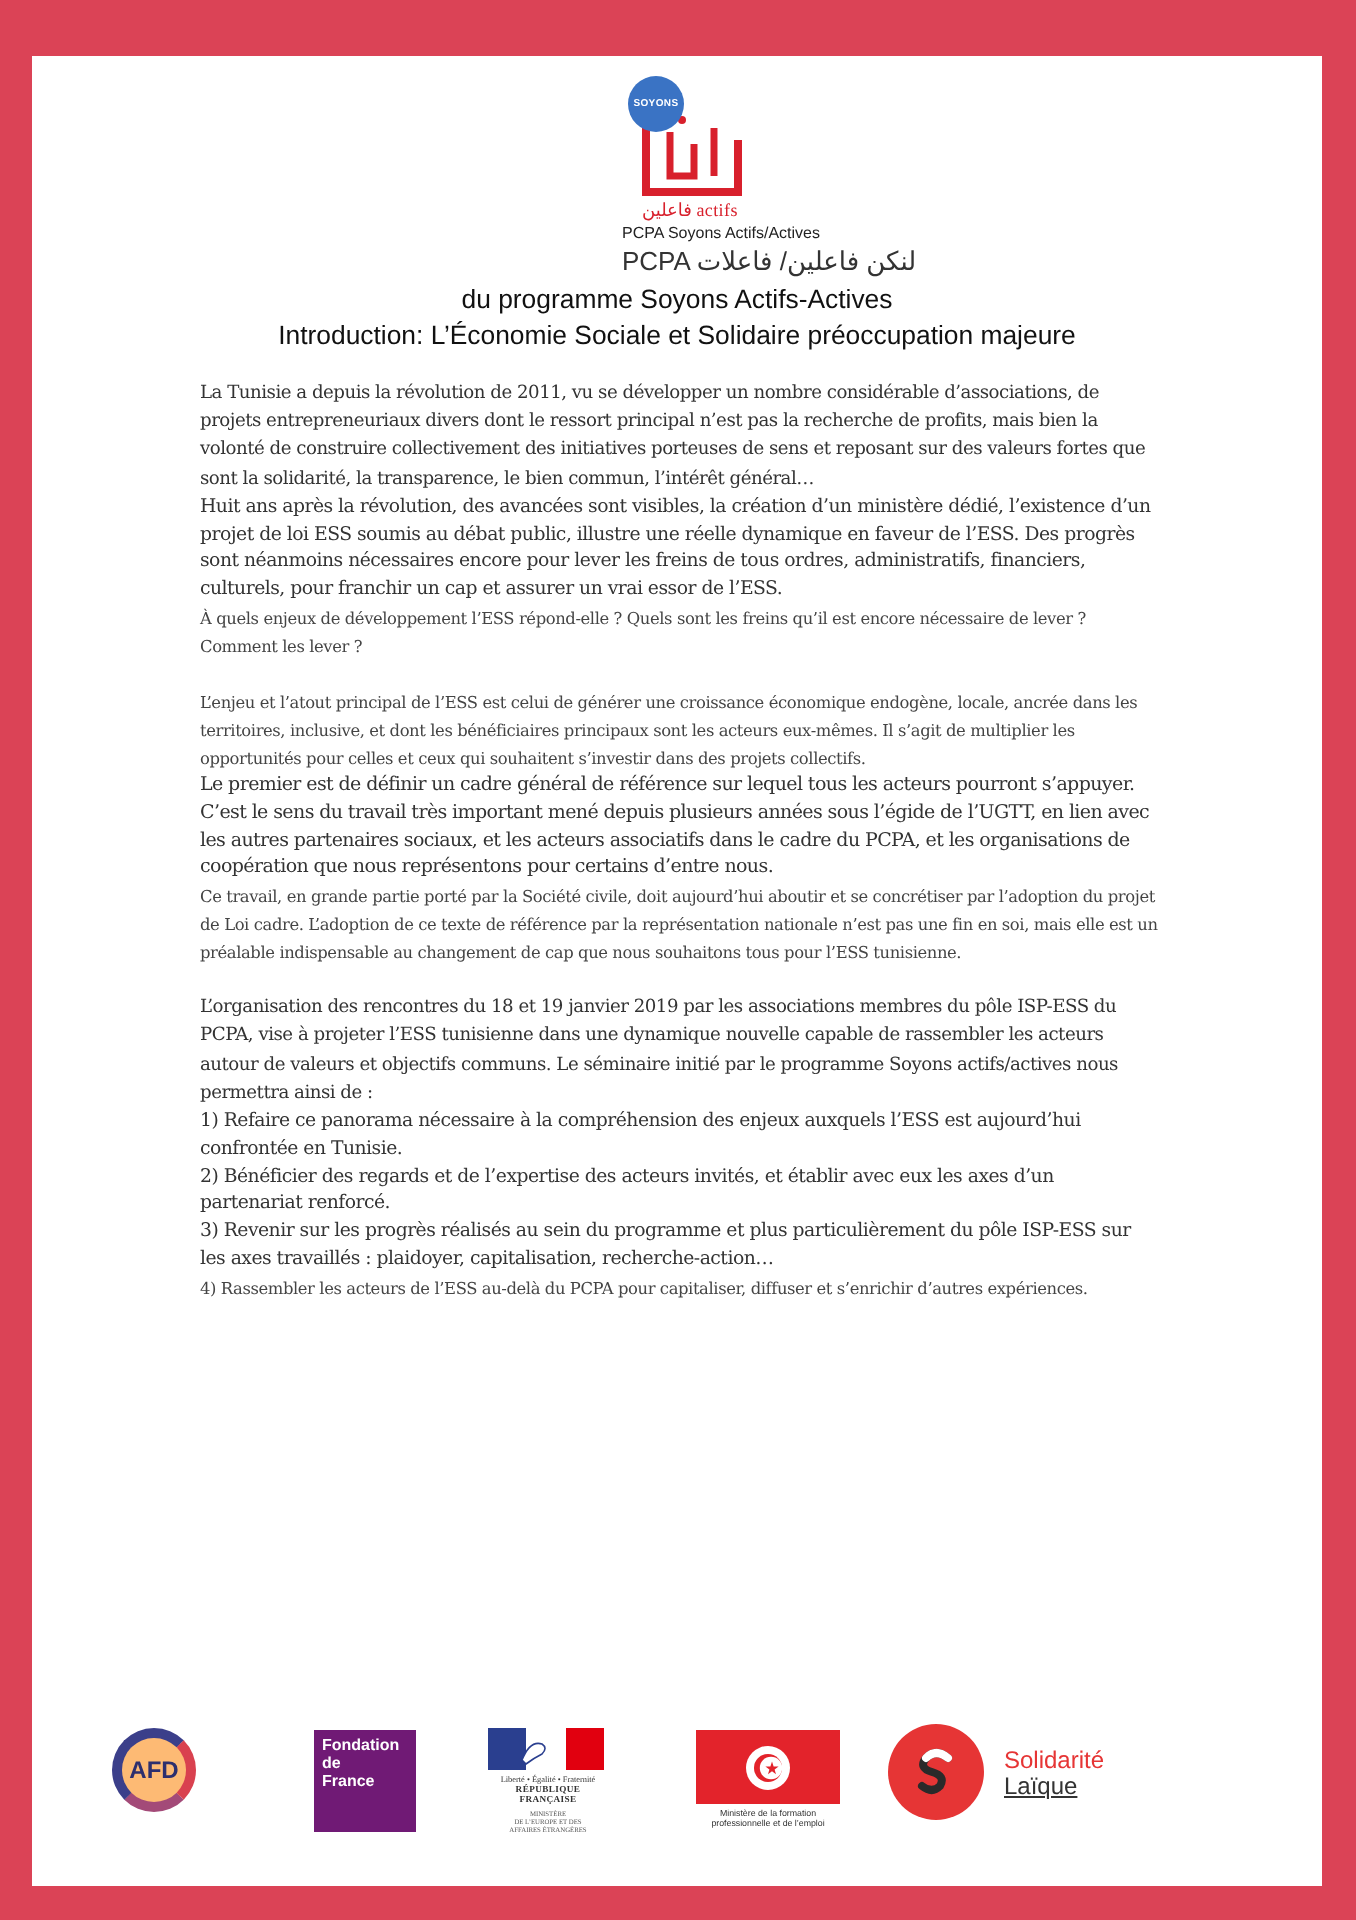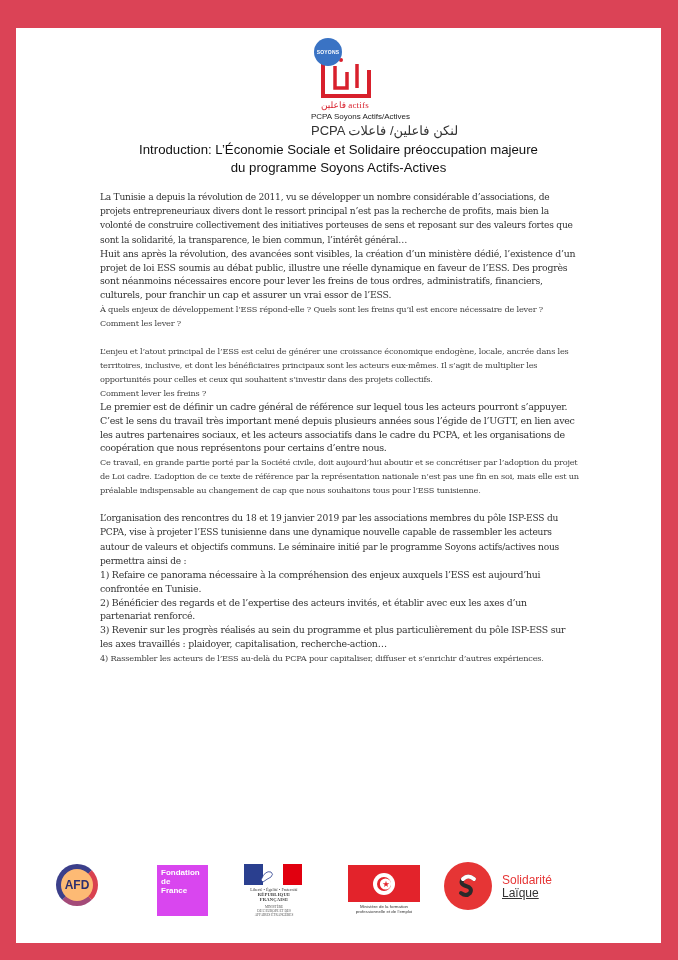--- a/index.html
+++ b/index.html
@@ -190,8 +190,8 @@
   </div>
 
   <div class="title">
+    <div>du programme Soyons Actifs-Actives</div>
     <div>Introduction: L’Économie Sociale et Solidaire préoccupation majeure</div>
-    <div>du programme Soyons Actifs-Actives</div>
   </div>
 
   <div class="body-text">

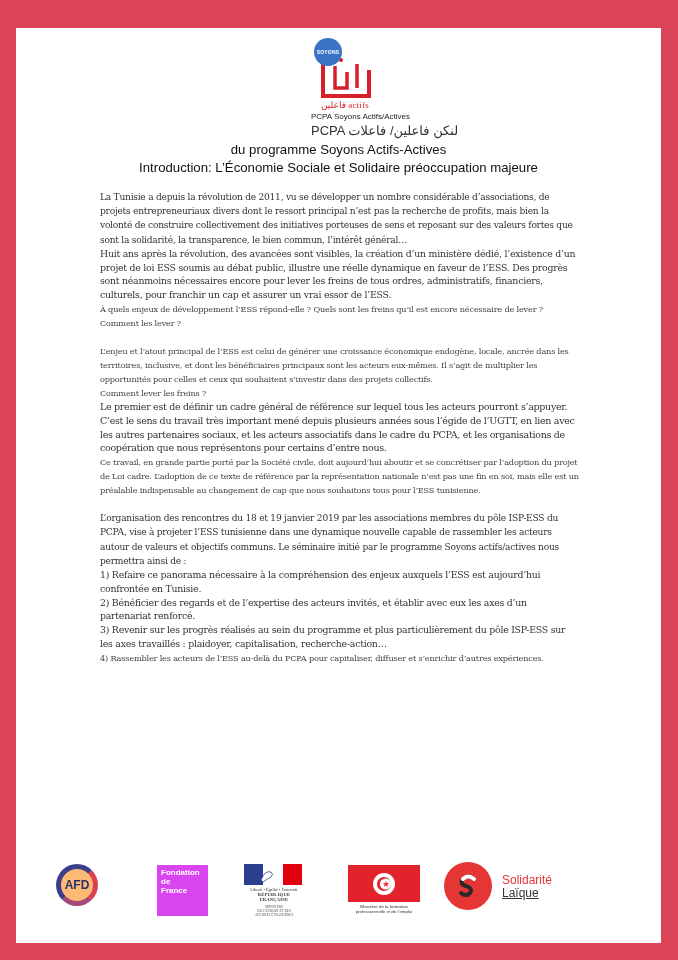--- a/index.html
+++ b/index.html
@@ -200,7 +200,6 @@
     <p class="p p-c">À quels enjeux de développement l’ESS répond-elle ? Quels sont les freins qu’il est encore nécessaire de lever ? Comment les lever ?</p>
     <div class="gap"></div>
     <p class="p p-c">L’enjeu et l’atout principal de l’ESS est celui de générer une croissance économique endogène, locale, ancrée dans les territoires, inclusive, et dont les bénéficiaires principaux sont les acteurs eux-mêmes. Il s’agit  de multiplier les opportunités pour celles et ceux qui souhaitent s’investir dans des projets collectifs.</p>
-    <p class="p p-c">Comment lever les freins ?</p>
     <p class="p p-d">Le premier est de définir un cadre général de référence sur lequel tous les acteurs pourront s’appuyer. C’est le sens du travail très important mené depuis plusieurs années sous l’égide de l’UGTT, en lien avec les autres partenaires sociaux, et les acteurs associatifs dans le cadre du PCPA, et les organisations de coopération que nous représentons pour certains d’entre nous.</p>
     <p class="p p-c">Ce travail, en grande partie porté par la Société civile, doit aujourd’hui aboutir et se concrétiser par l’adoption du projet de Loi cadre. L’adoption de ce texte de référence par la représentation nationale n’est pas une fin en soi, mais elle est un préalable indispensable au changement de cap que nous souhaitons tous pour l’ESS tunisienne.</p>
     <div class="gap"></div>

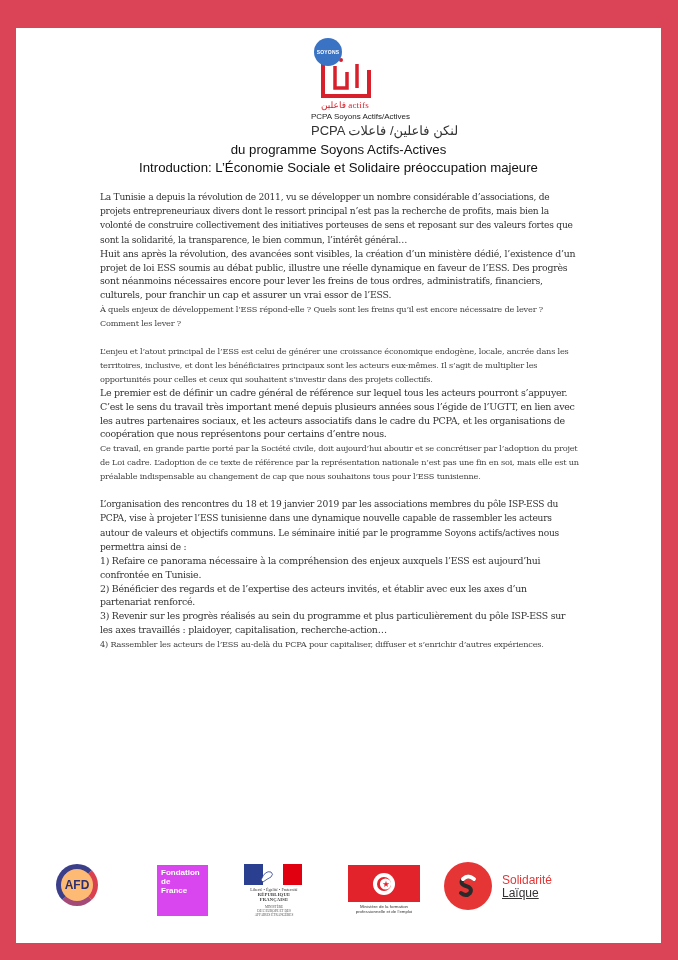--- a/index.html
+++ b/index.html
@@ -116,7 +116,7 @@
     .fdf {
       left: 141px; top: 15px;
       width: 51px; height: 51px;
-      background: #d946ef;
+      background: #701a75;
       color: #fff;
       font-family: "Liberation Sans", sans-serif;
       font-size: 8px; font-weight: bold;

